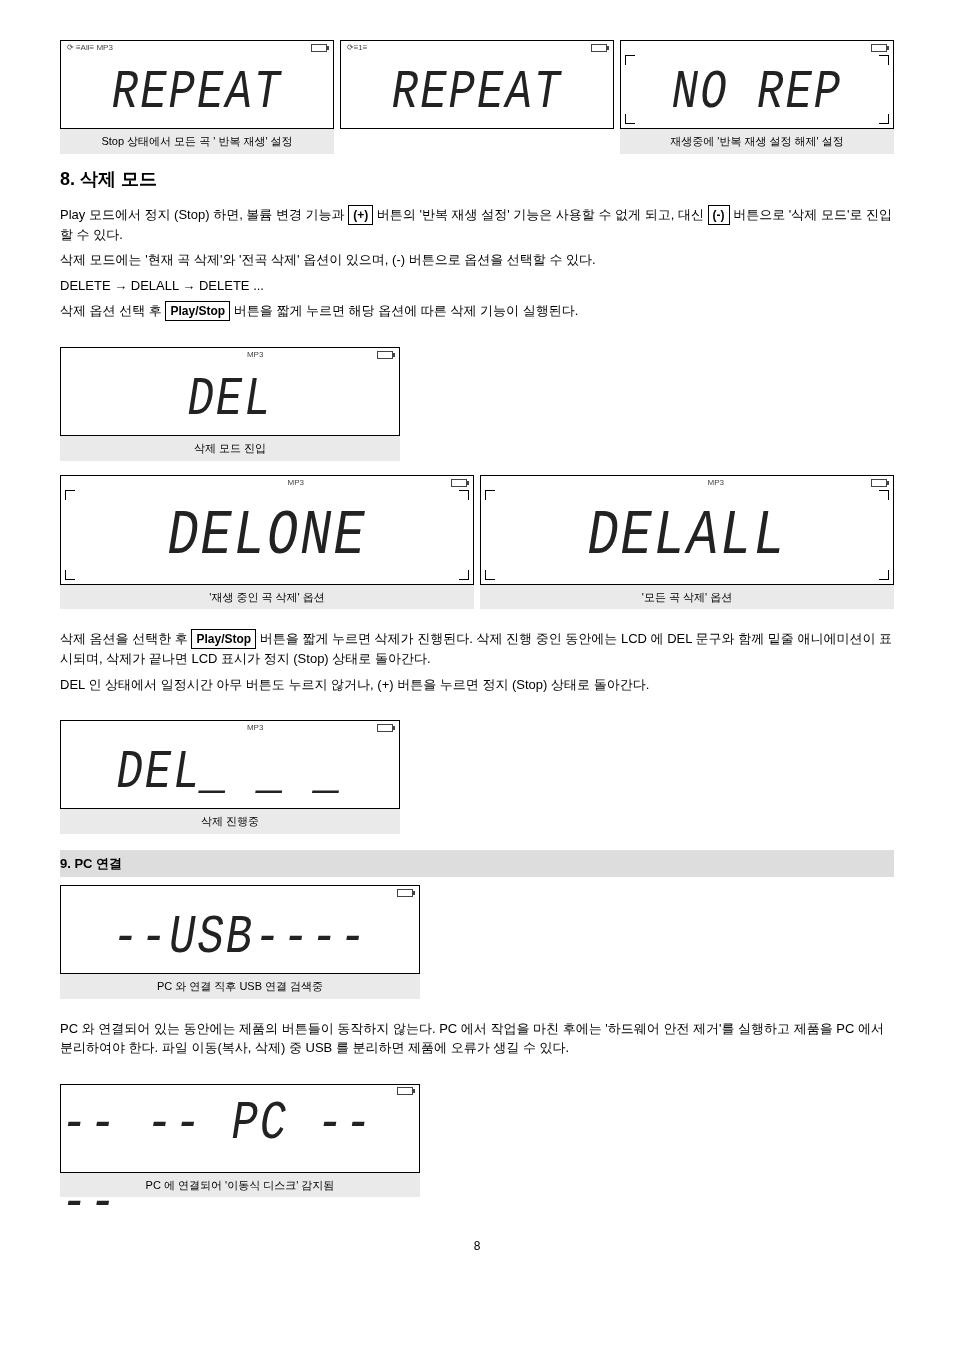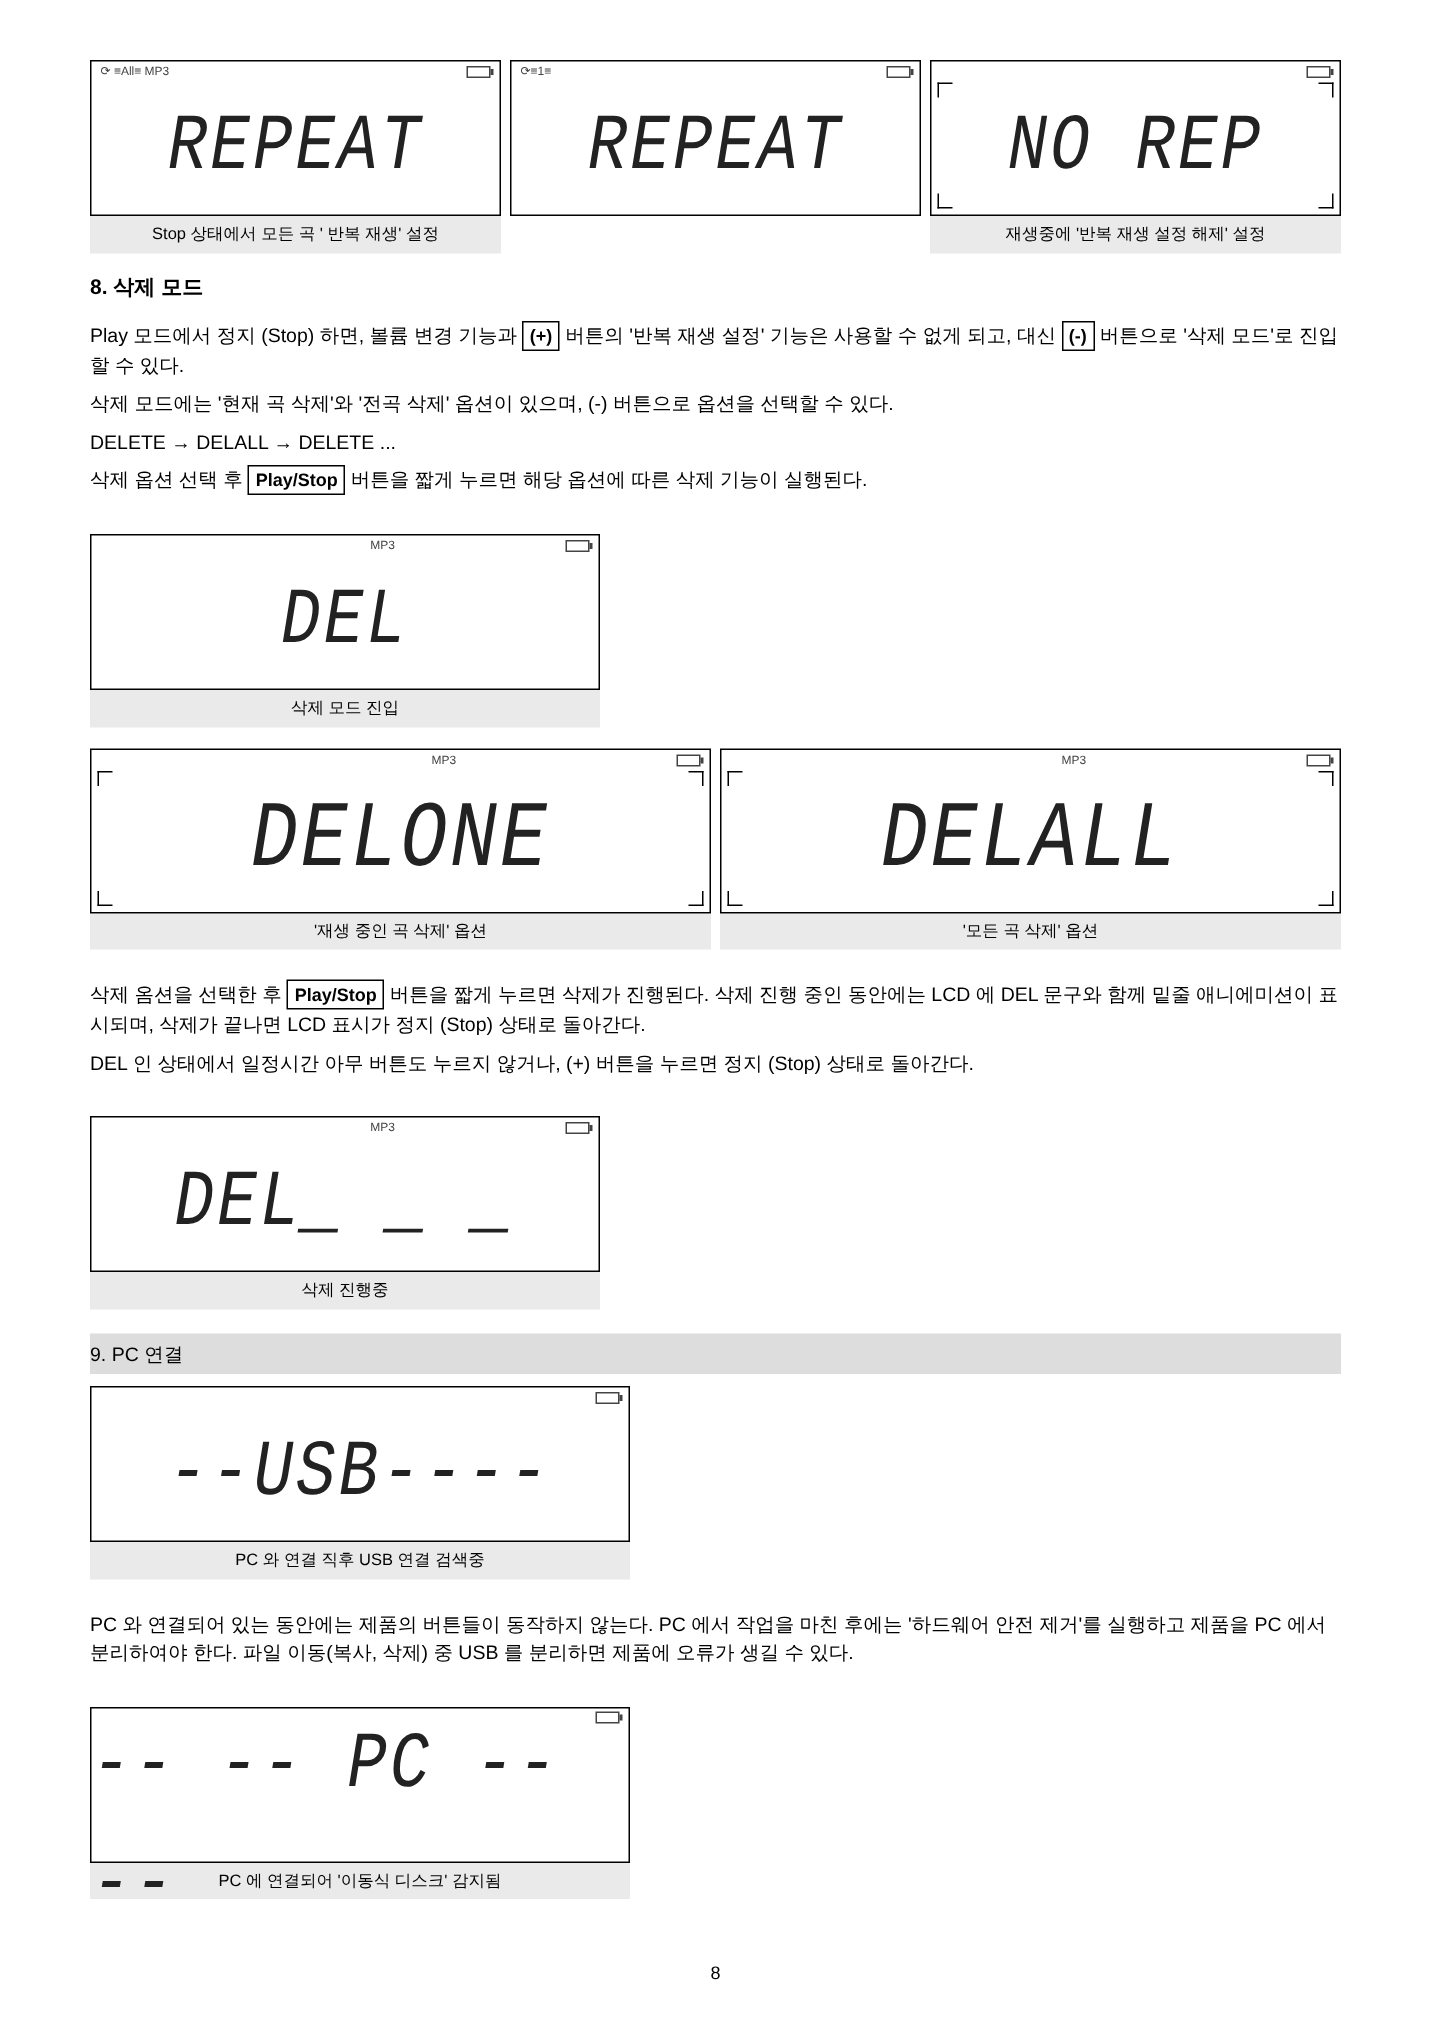--- a/index.html
+++ b/index.html
@@ -16,7 +16,7 @@
     .lcd-screen {
       border: 1px solid #000;
       background: #fff;
-      height: 104px;
+      height: 89px;
       position: relative;
       flex: 1;
       display: flex;

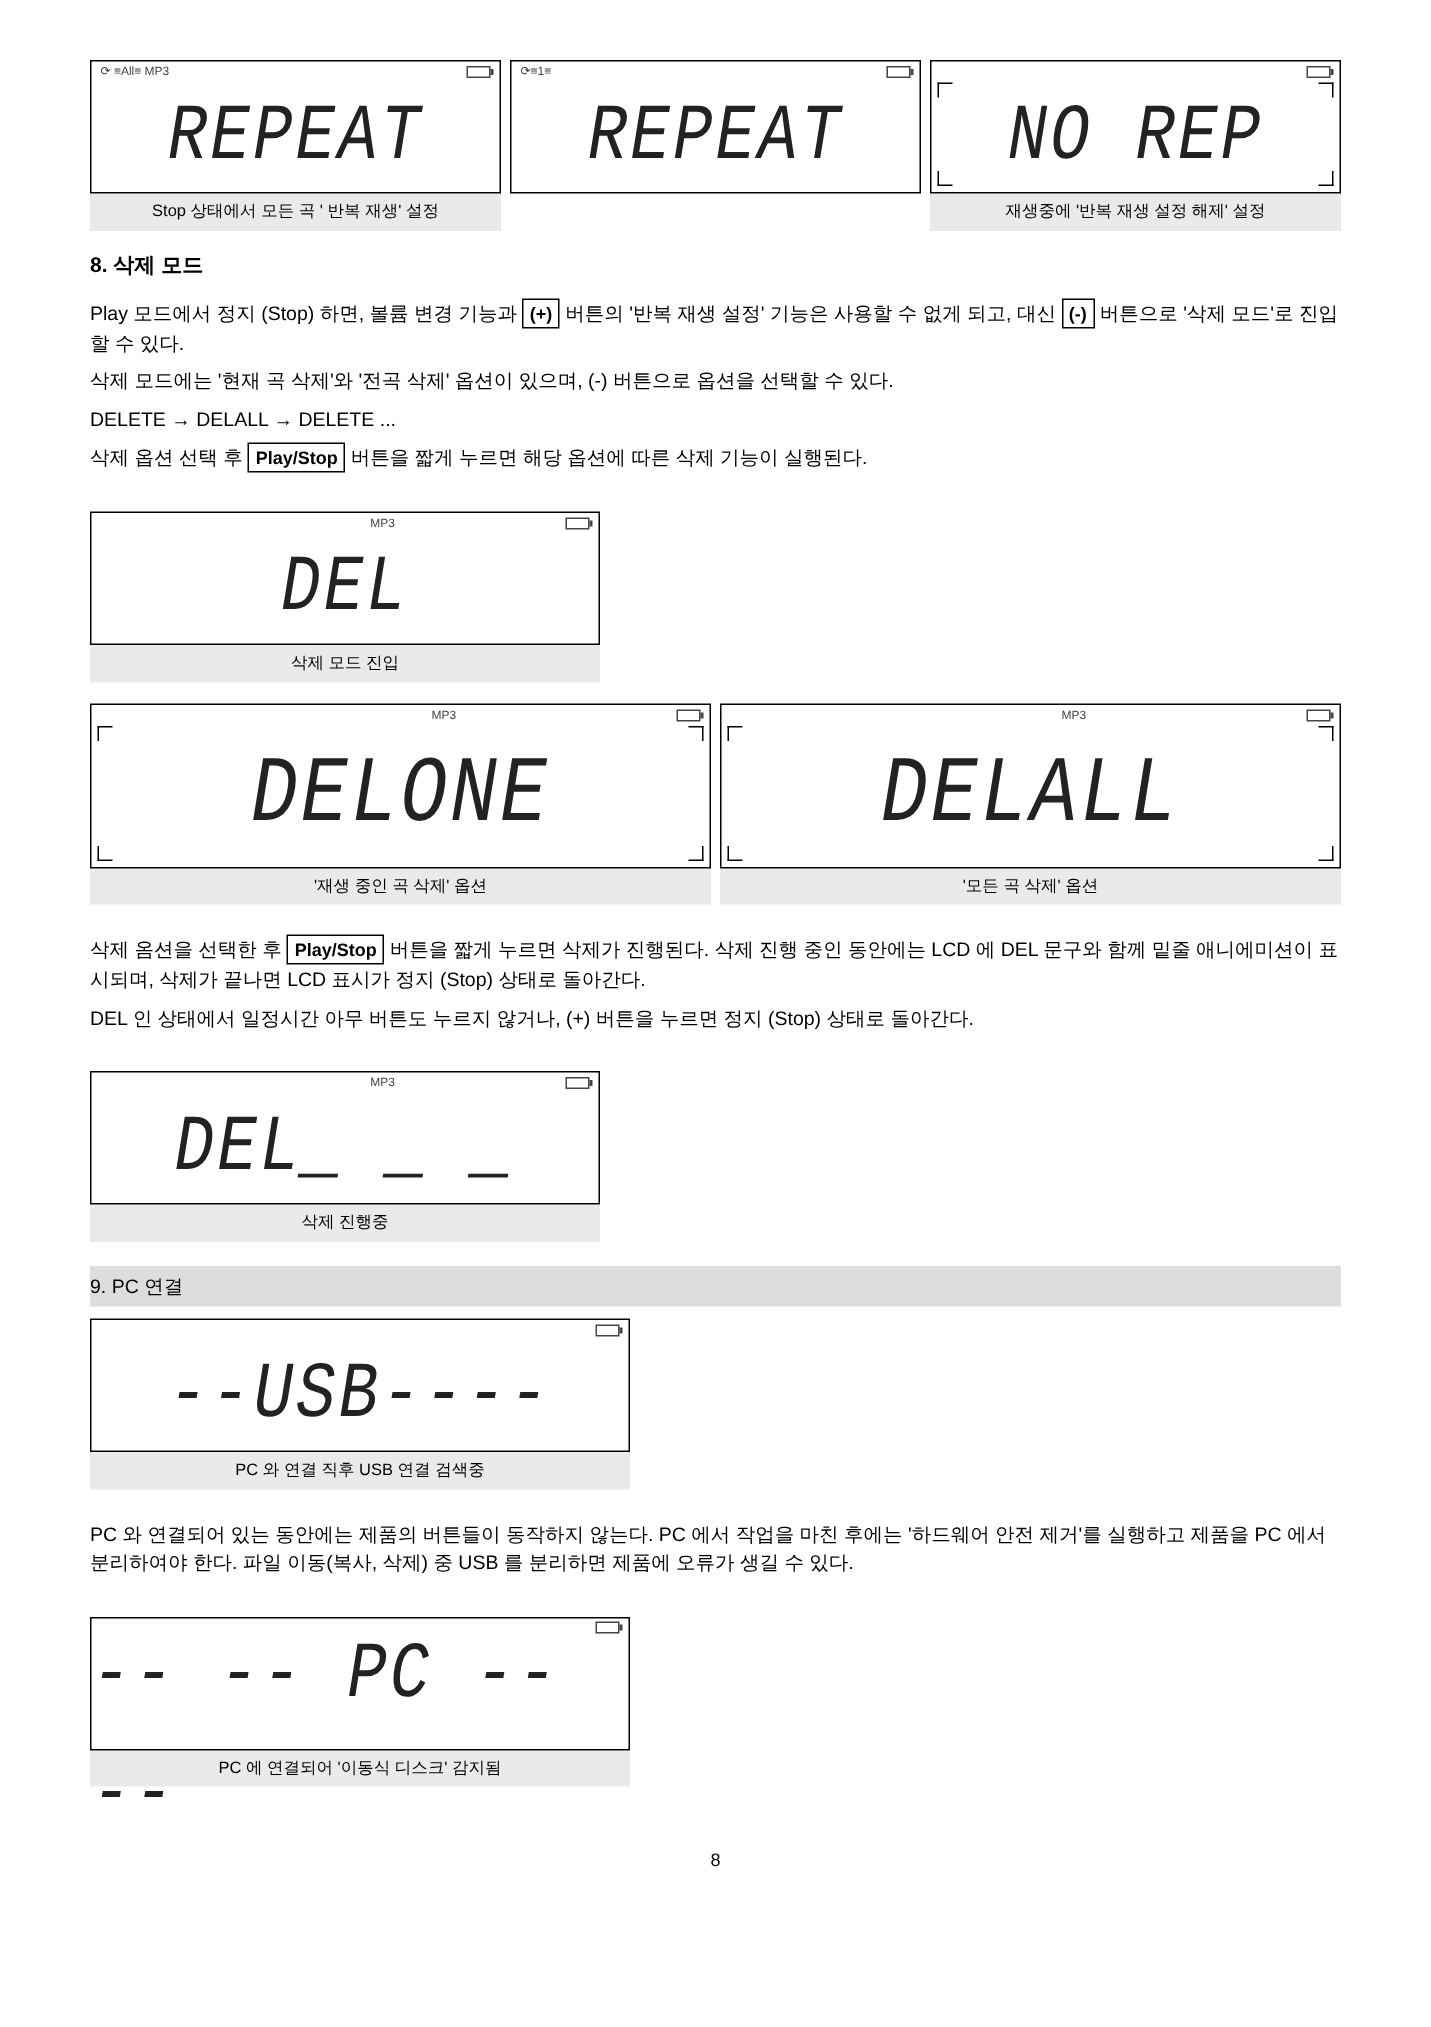--- a/index.html
+++ b/index.html
@@ -68,7 +68,7 @@
     }
     .heading {
       font-weight: bold;
-      font-size: 14px;
+      font-size: 18px;
       margin: 12px 0 6px 0;
     }
     .sub-heading {

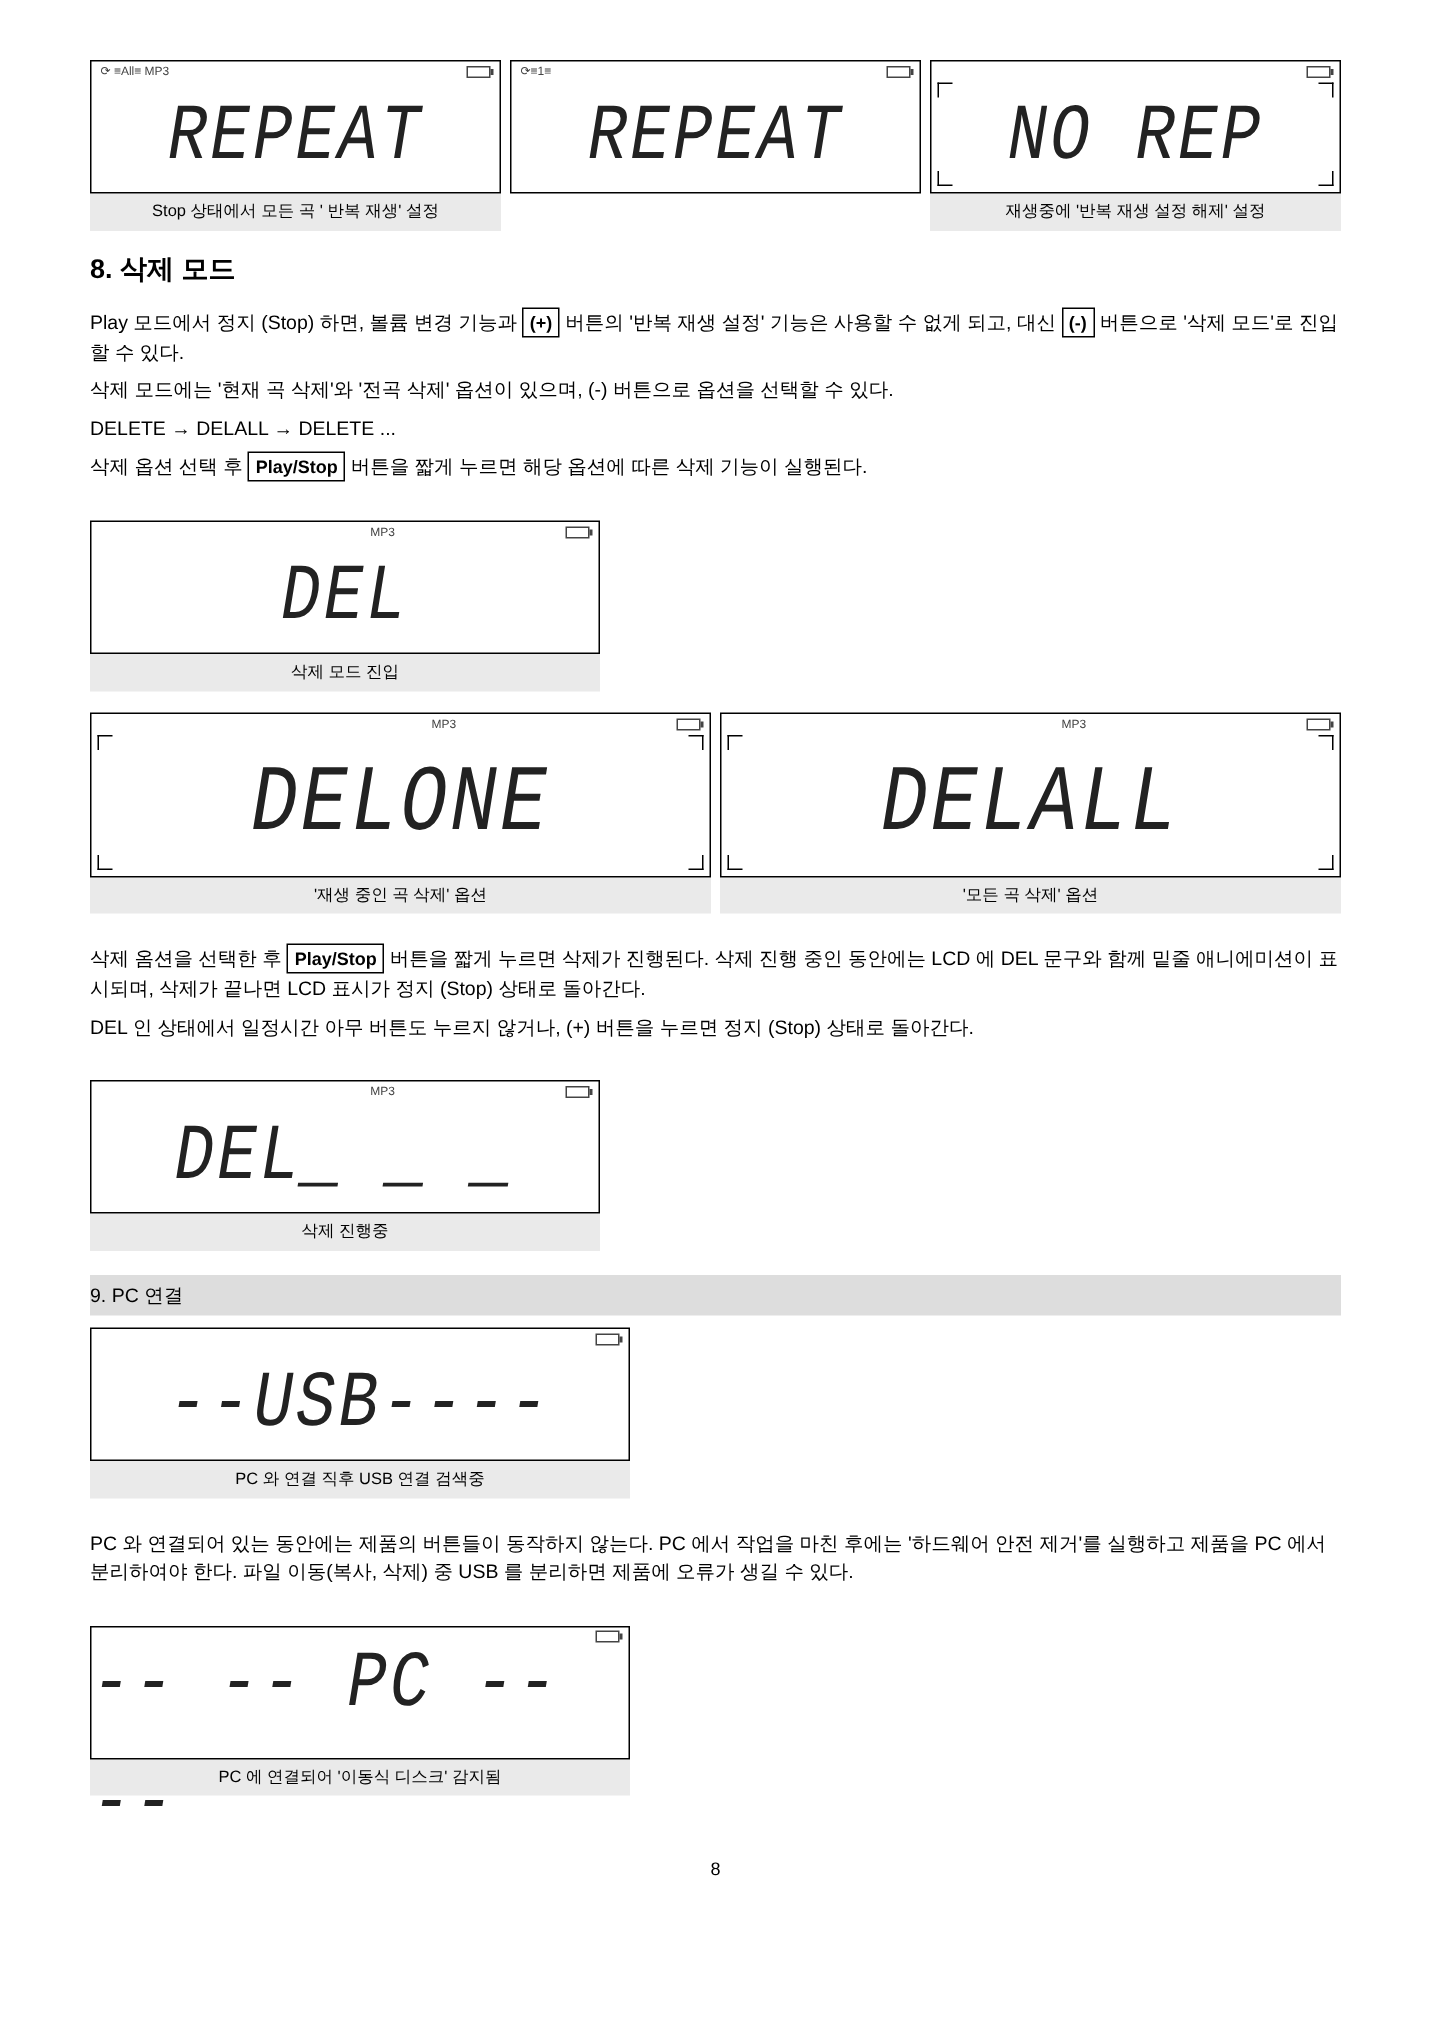--- a/index.html
+++ b/index.html
@@ -73,7 +73,7 @@
     }
     .sub-heading {
       background: #ddd;
-      font-weight: normal;
+      font-weight: bold;
       padding: 4px 0;
       margin: 16px 0 8px 0;
       font-size: 13px;

